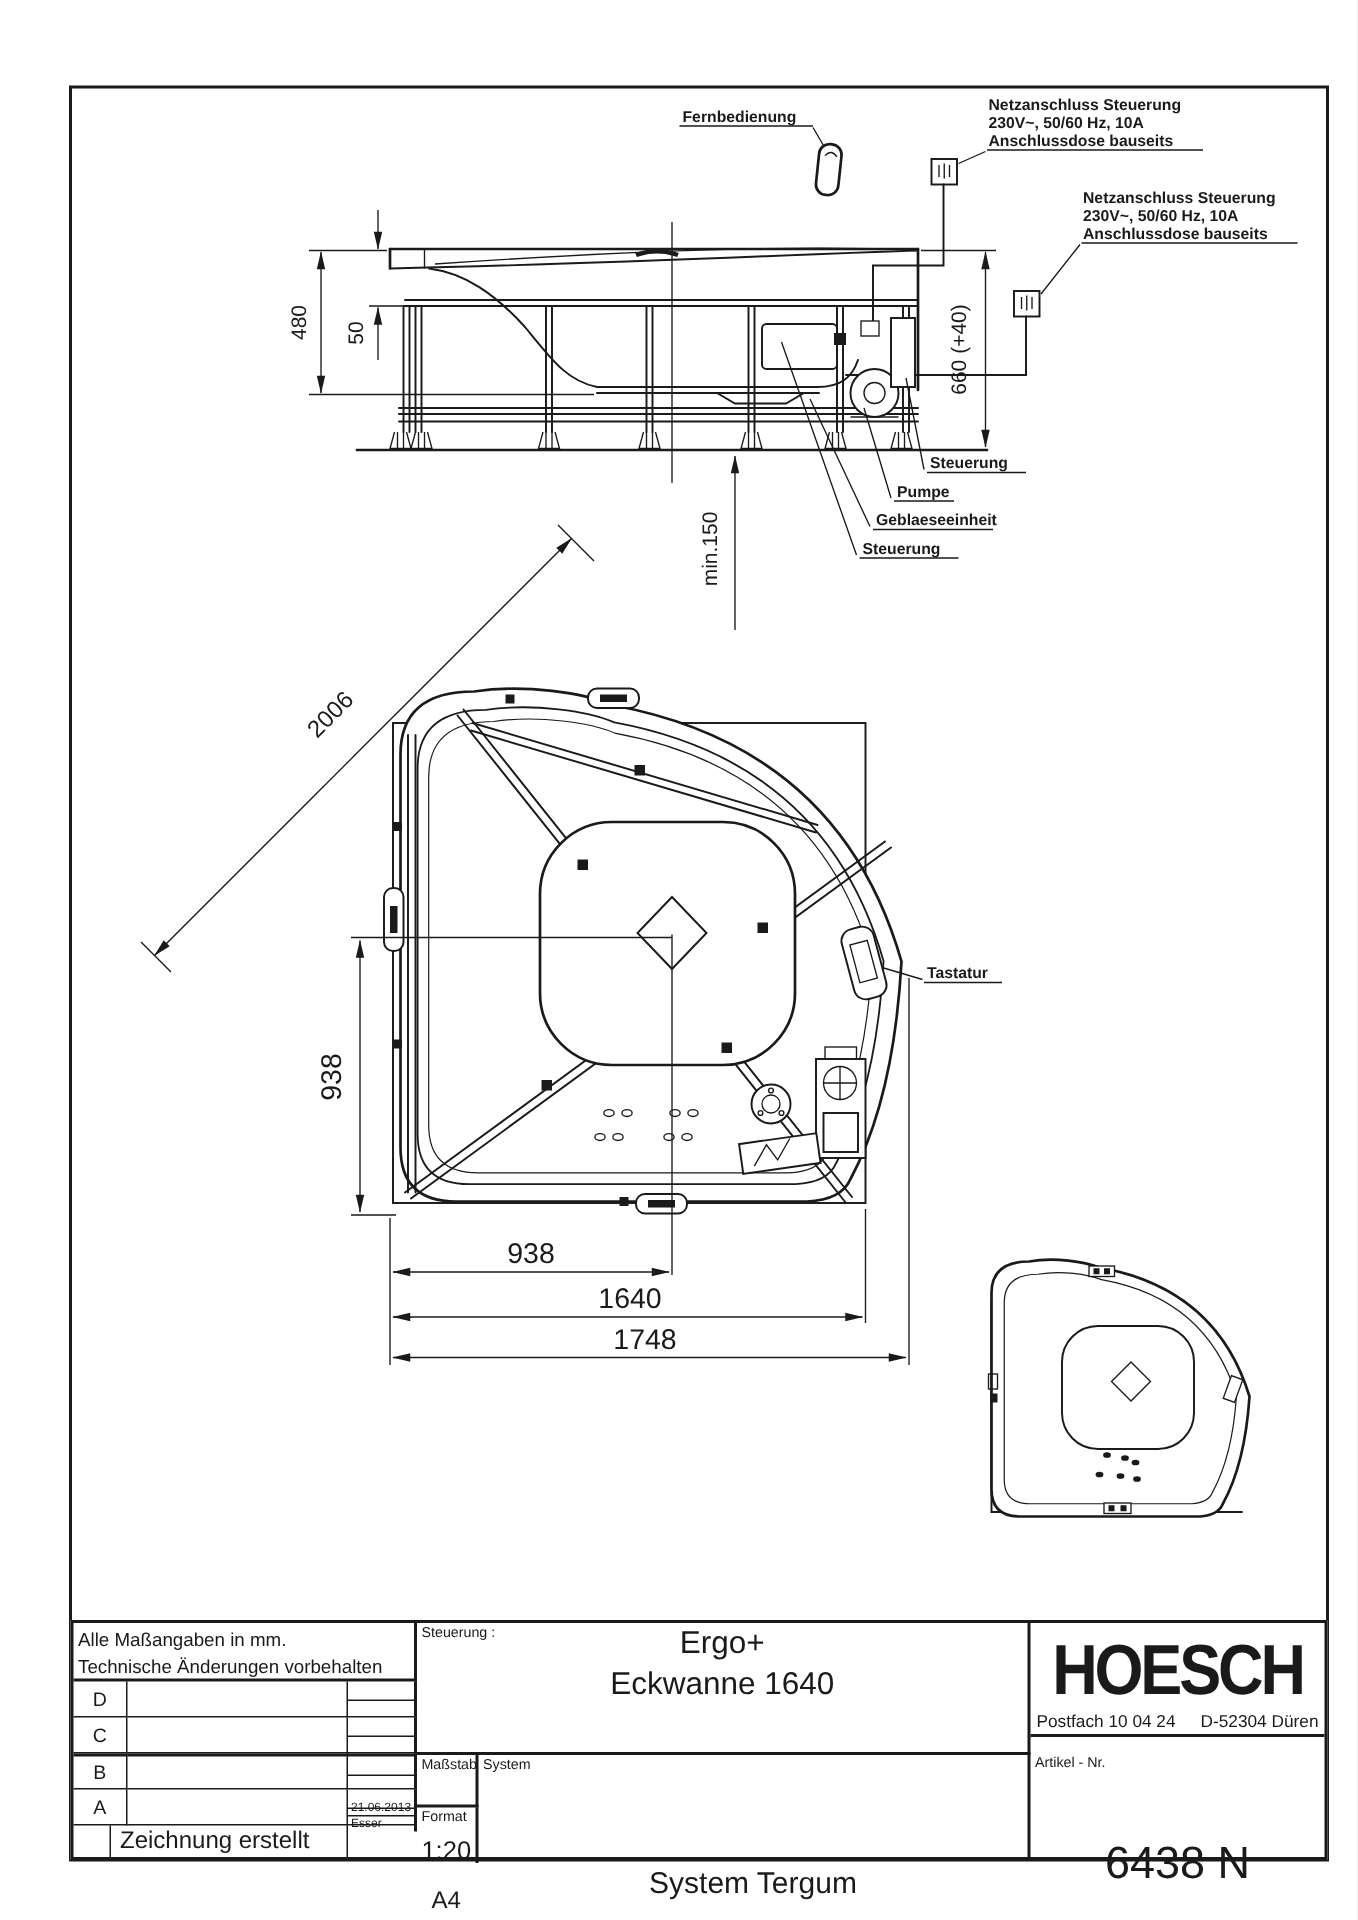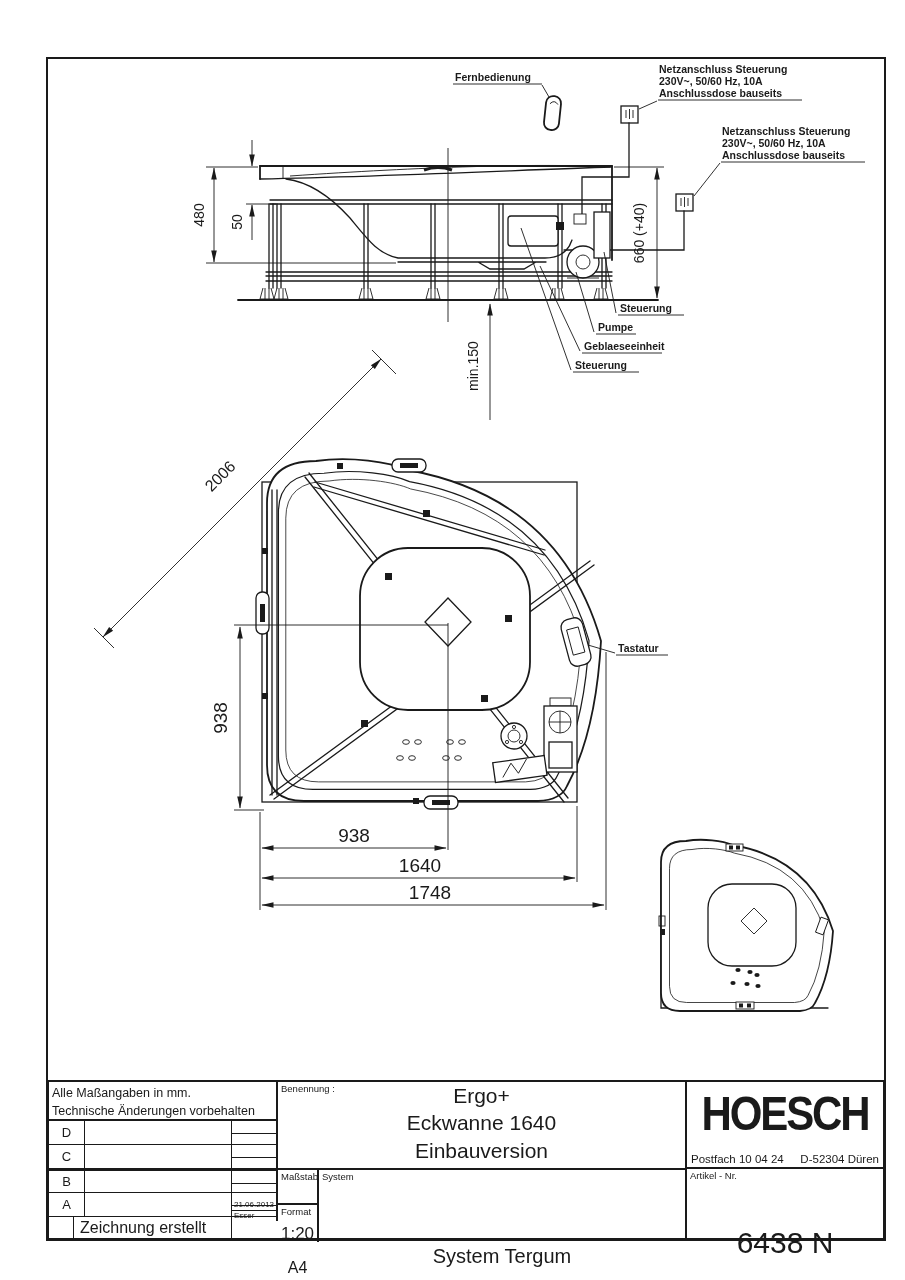--- a/index.html
+++ b/index.html
@@ -345,7 +345,7 @@
   </div>
 
   <div class="cell br2 bb2" style="left:229px;top:0;width:409px;height:88px;">
-    <div class="lbl">Benennung :</div>
+    <div class="lbl">Steuerung :</div>
     <div class="titleline" style="top:2px;">Ergo+</div>
     <div class="titleline" style="top:29px;">Eckwanne 1640</div>
     <div class="titleline" style="top:57px;">Einbauversion</div>

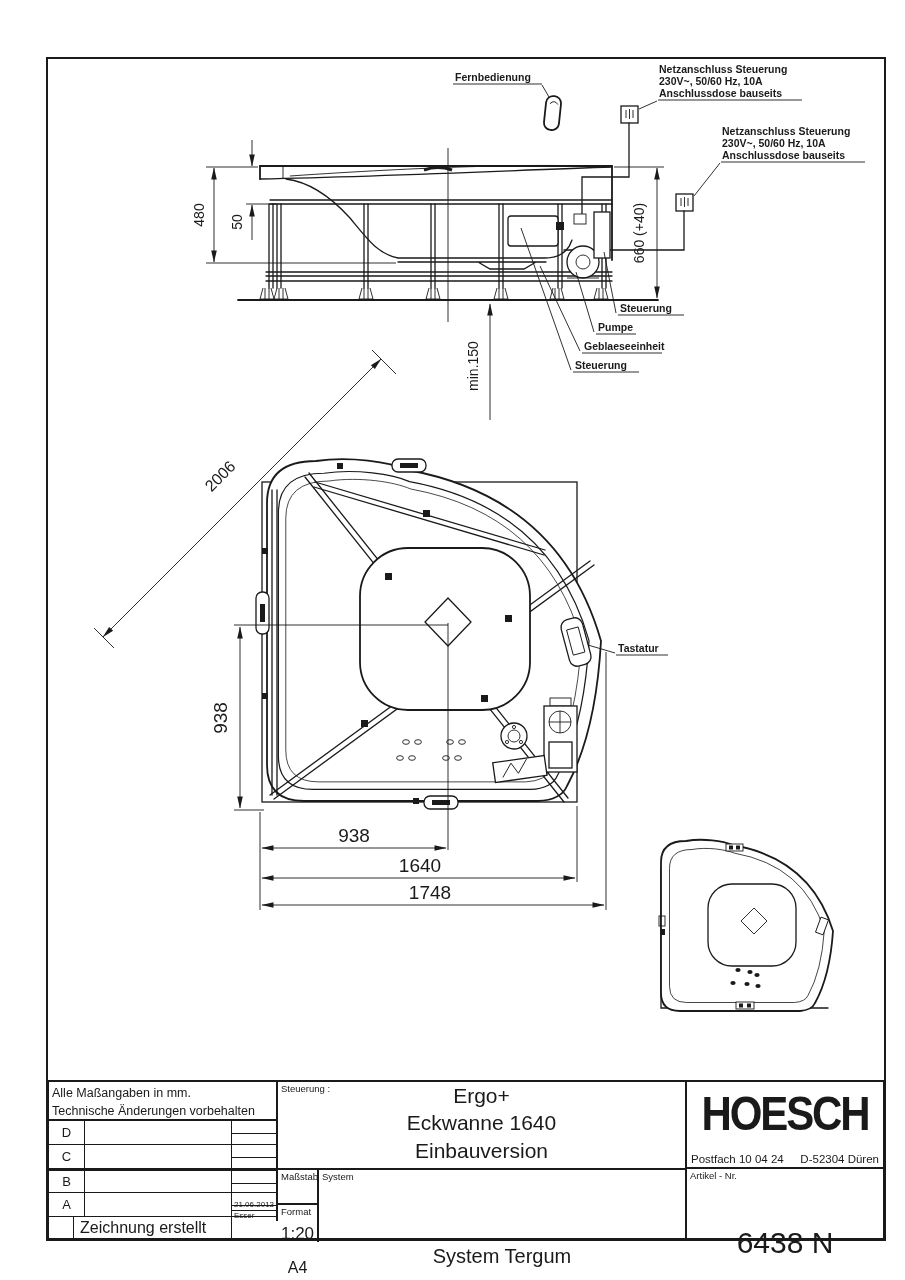--- a/index.html
+++ b/index.html
@@ -365,7 +365,7 @@
     <div class="valC" style="top:34px;font-size:20px;">System Tergum</div>
   </div>
 
-  <div class="cell bb2" style="left:638px;top:0;width:196px;height:87px;">
+  <div class="cell bb2" style="left:638px;top:0;width:196px;height:76px;">
     <div class="logo">HOESCH</div>
     <div class="addr">
       <span>Postfach 10 04 24</span>

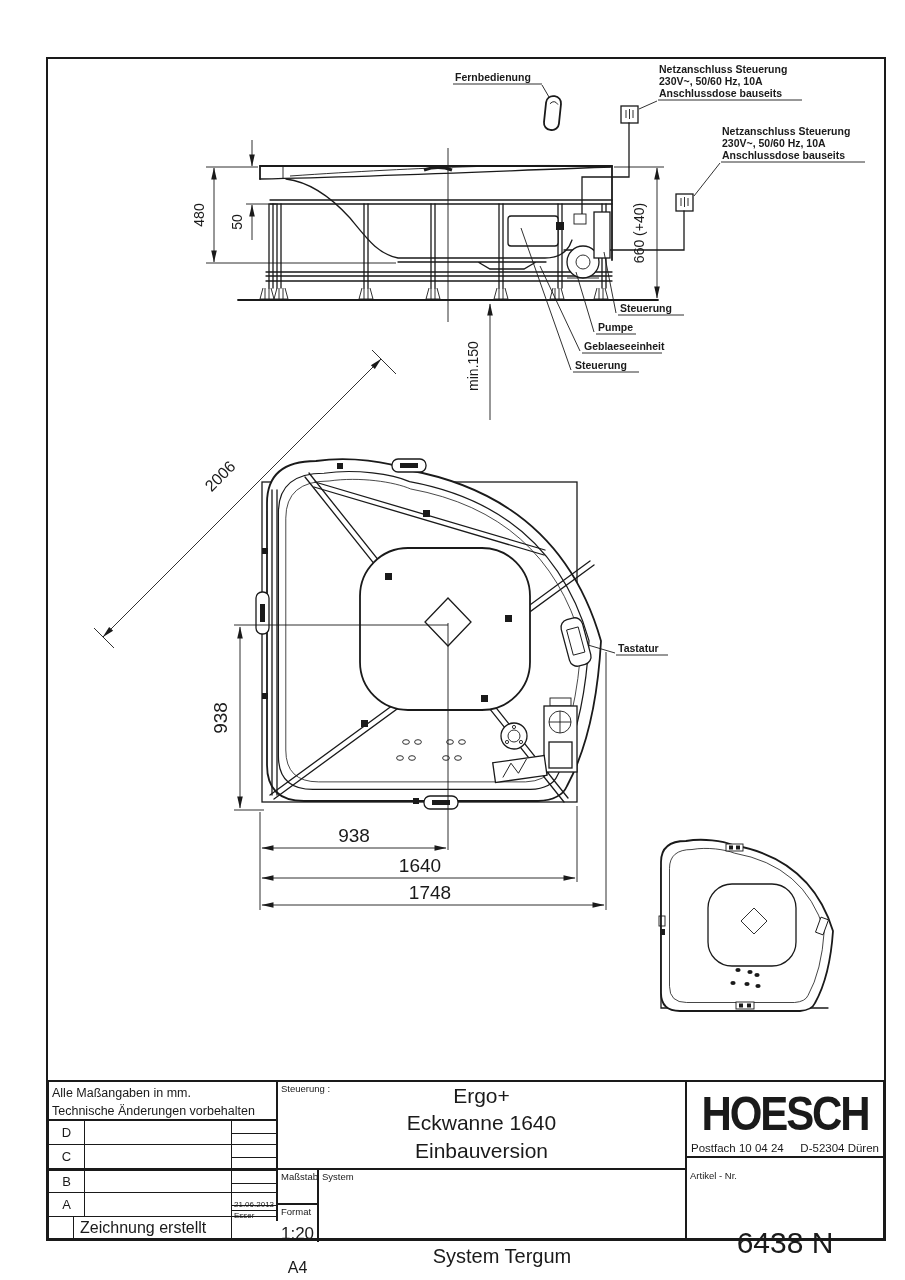--- a/index.html
+++ b/index.html
@@ -348,7 +348,6 @@
     <div class="lbl">Steuerung :</div>
     <div class="titleline" style="top:2px;">Ergo+</div>
     <div class="titleline" style="top:29px;">Eckwanne 1640</div>
-    <div class="titleline" style="top:57px;">Einbauversion</div>
   </div>
 
   <div class="cell br2 bb2" style="left:229px;top:88px;width:41px;height:35px;">

